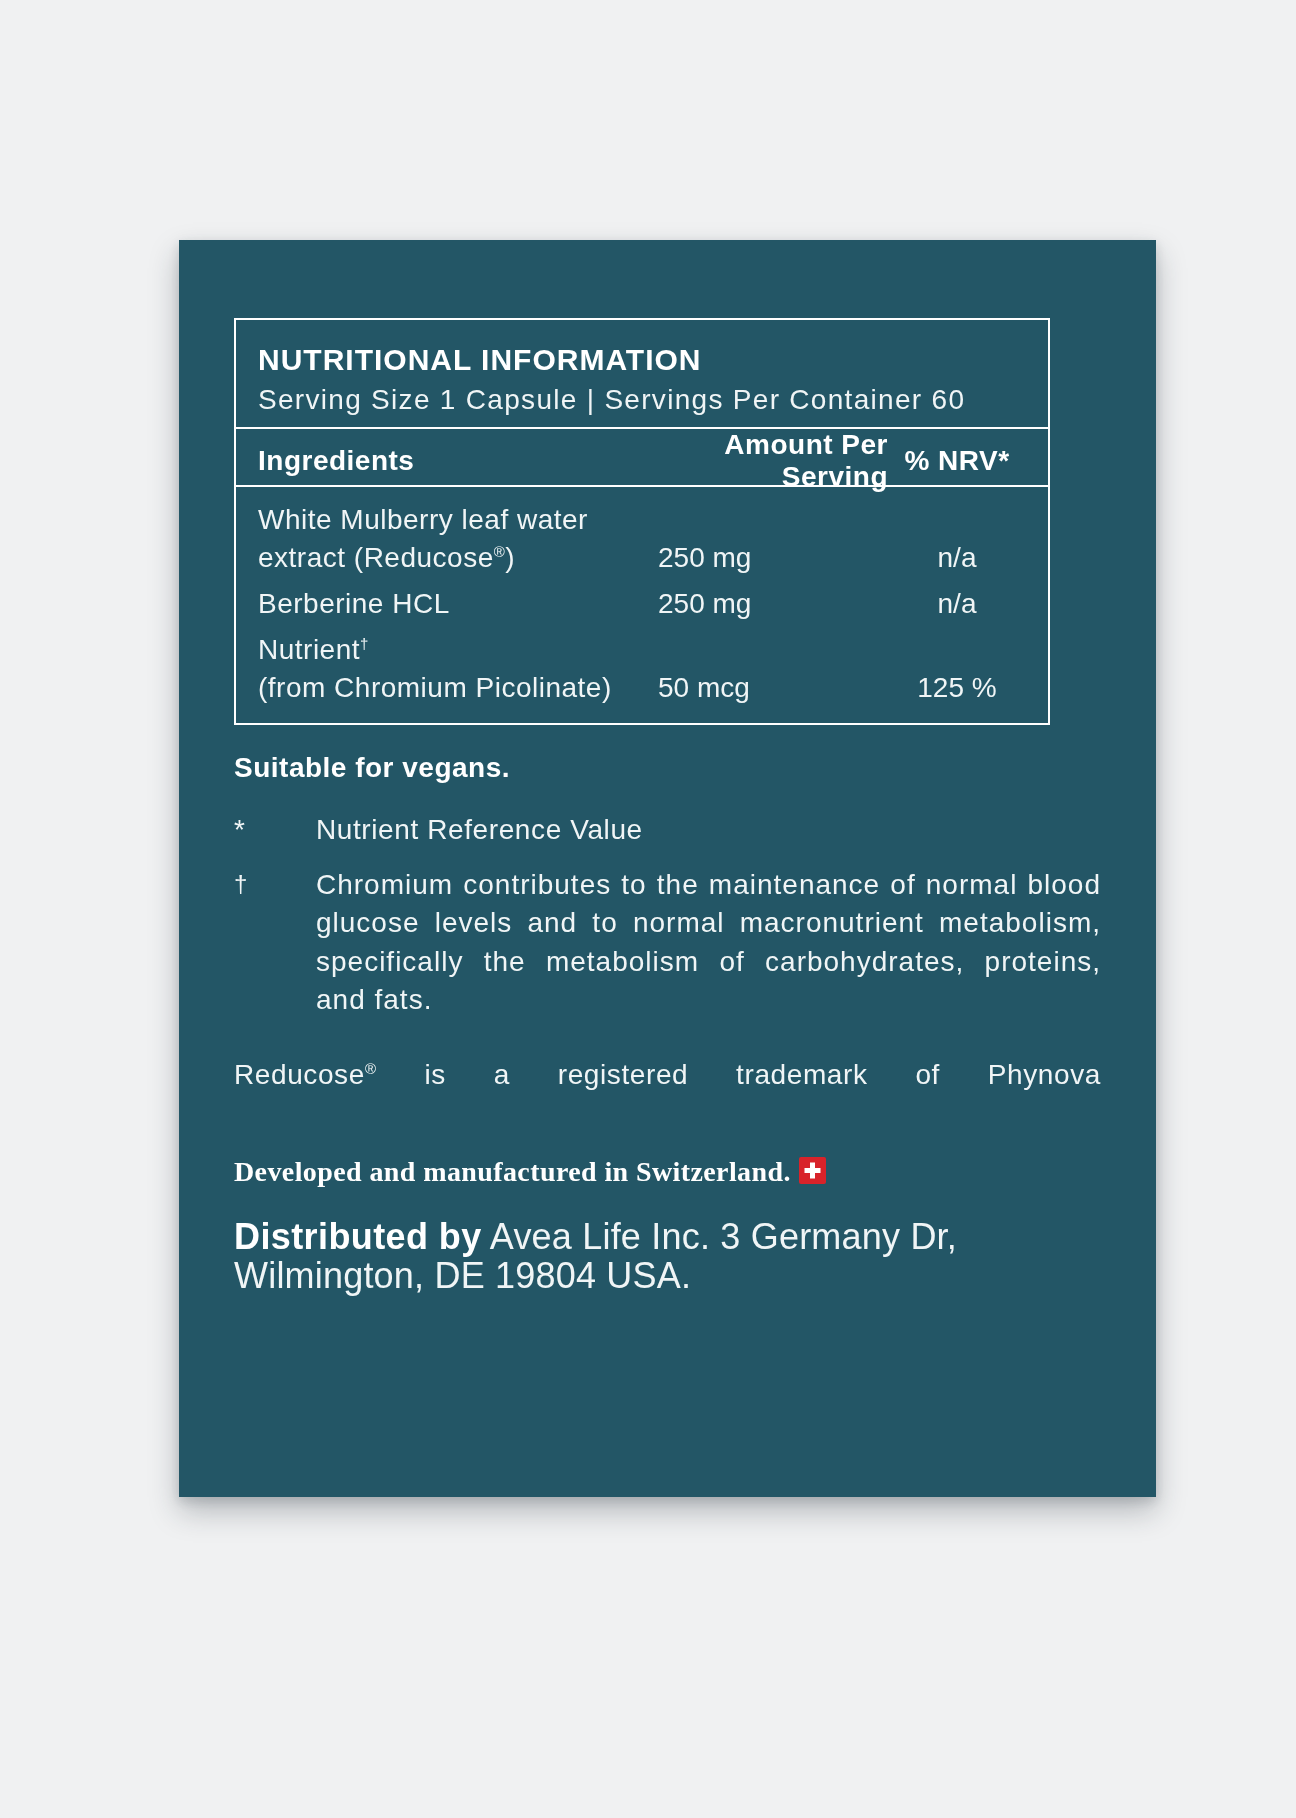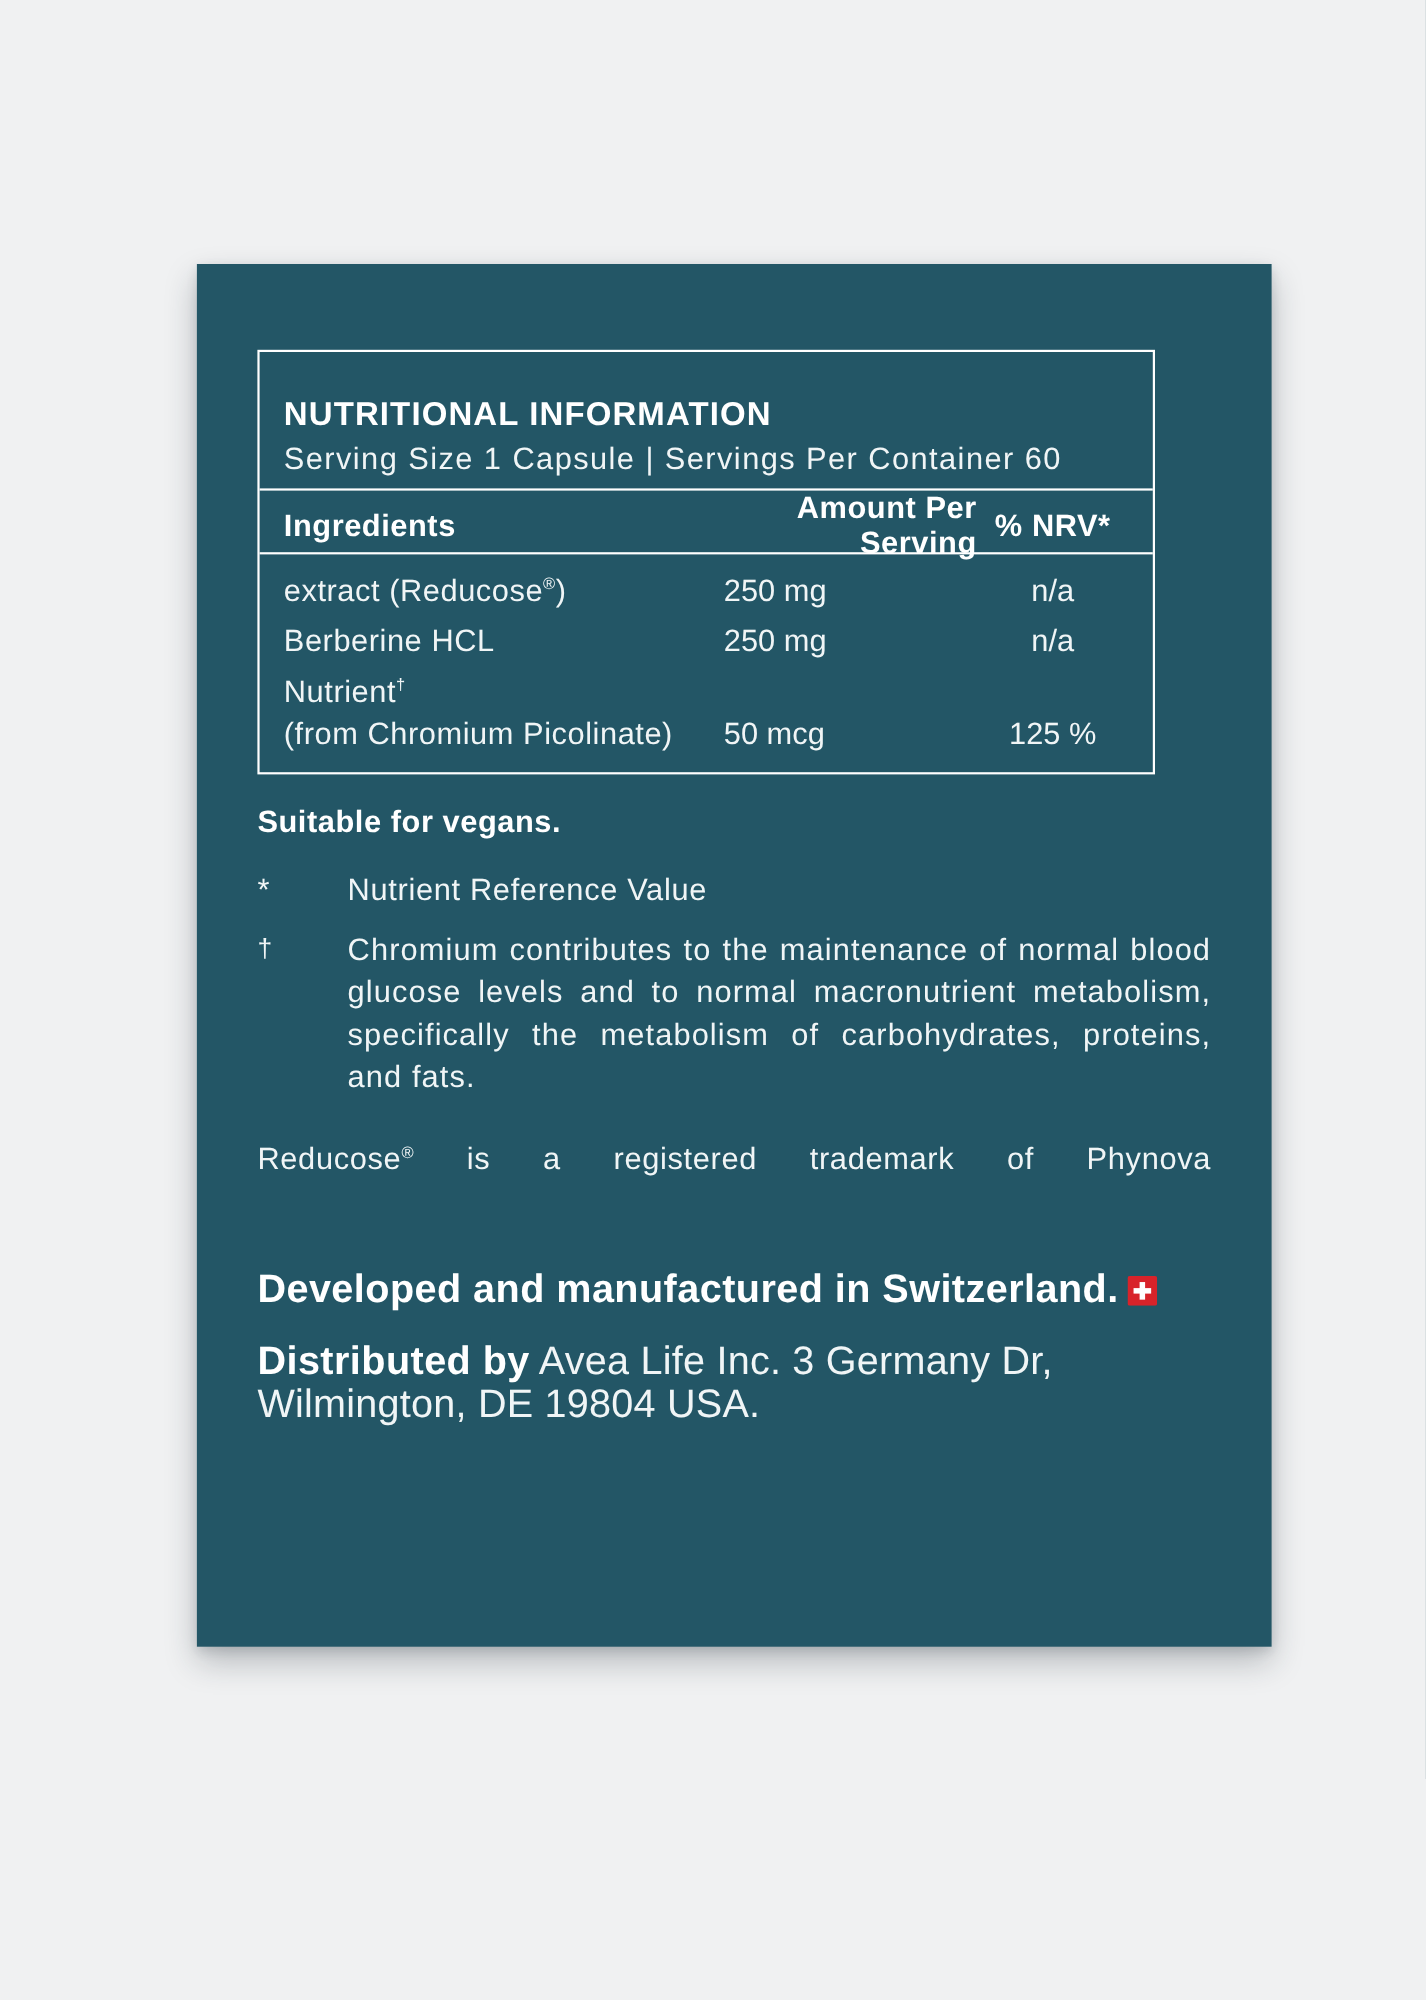--- a/index.html
+++ b/index.html
@@ -23,7 +23,7 @@
 
   
   .nutri-table { width: 816px; border: 2px solid #ffffff; }
-  .t-title { padding: 37px 22px 7px 22px; }
+  .t-title { padding: 20px 22px 7px 22px; }
   .t-title .l1 {
     font-size: 30px; font-weight: bold; color: #ffffff;
     letter-spacing: 1px; line-height: 40px;

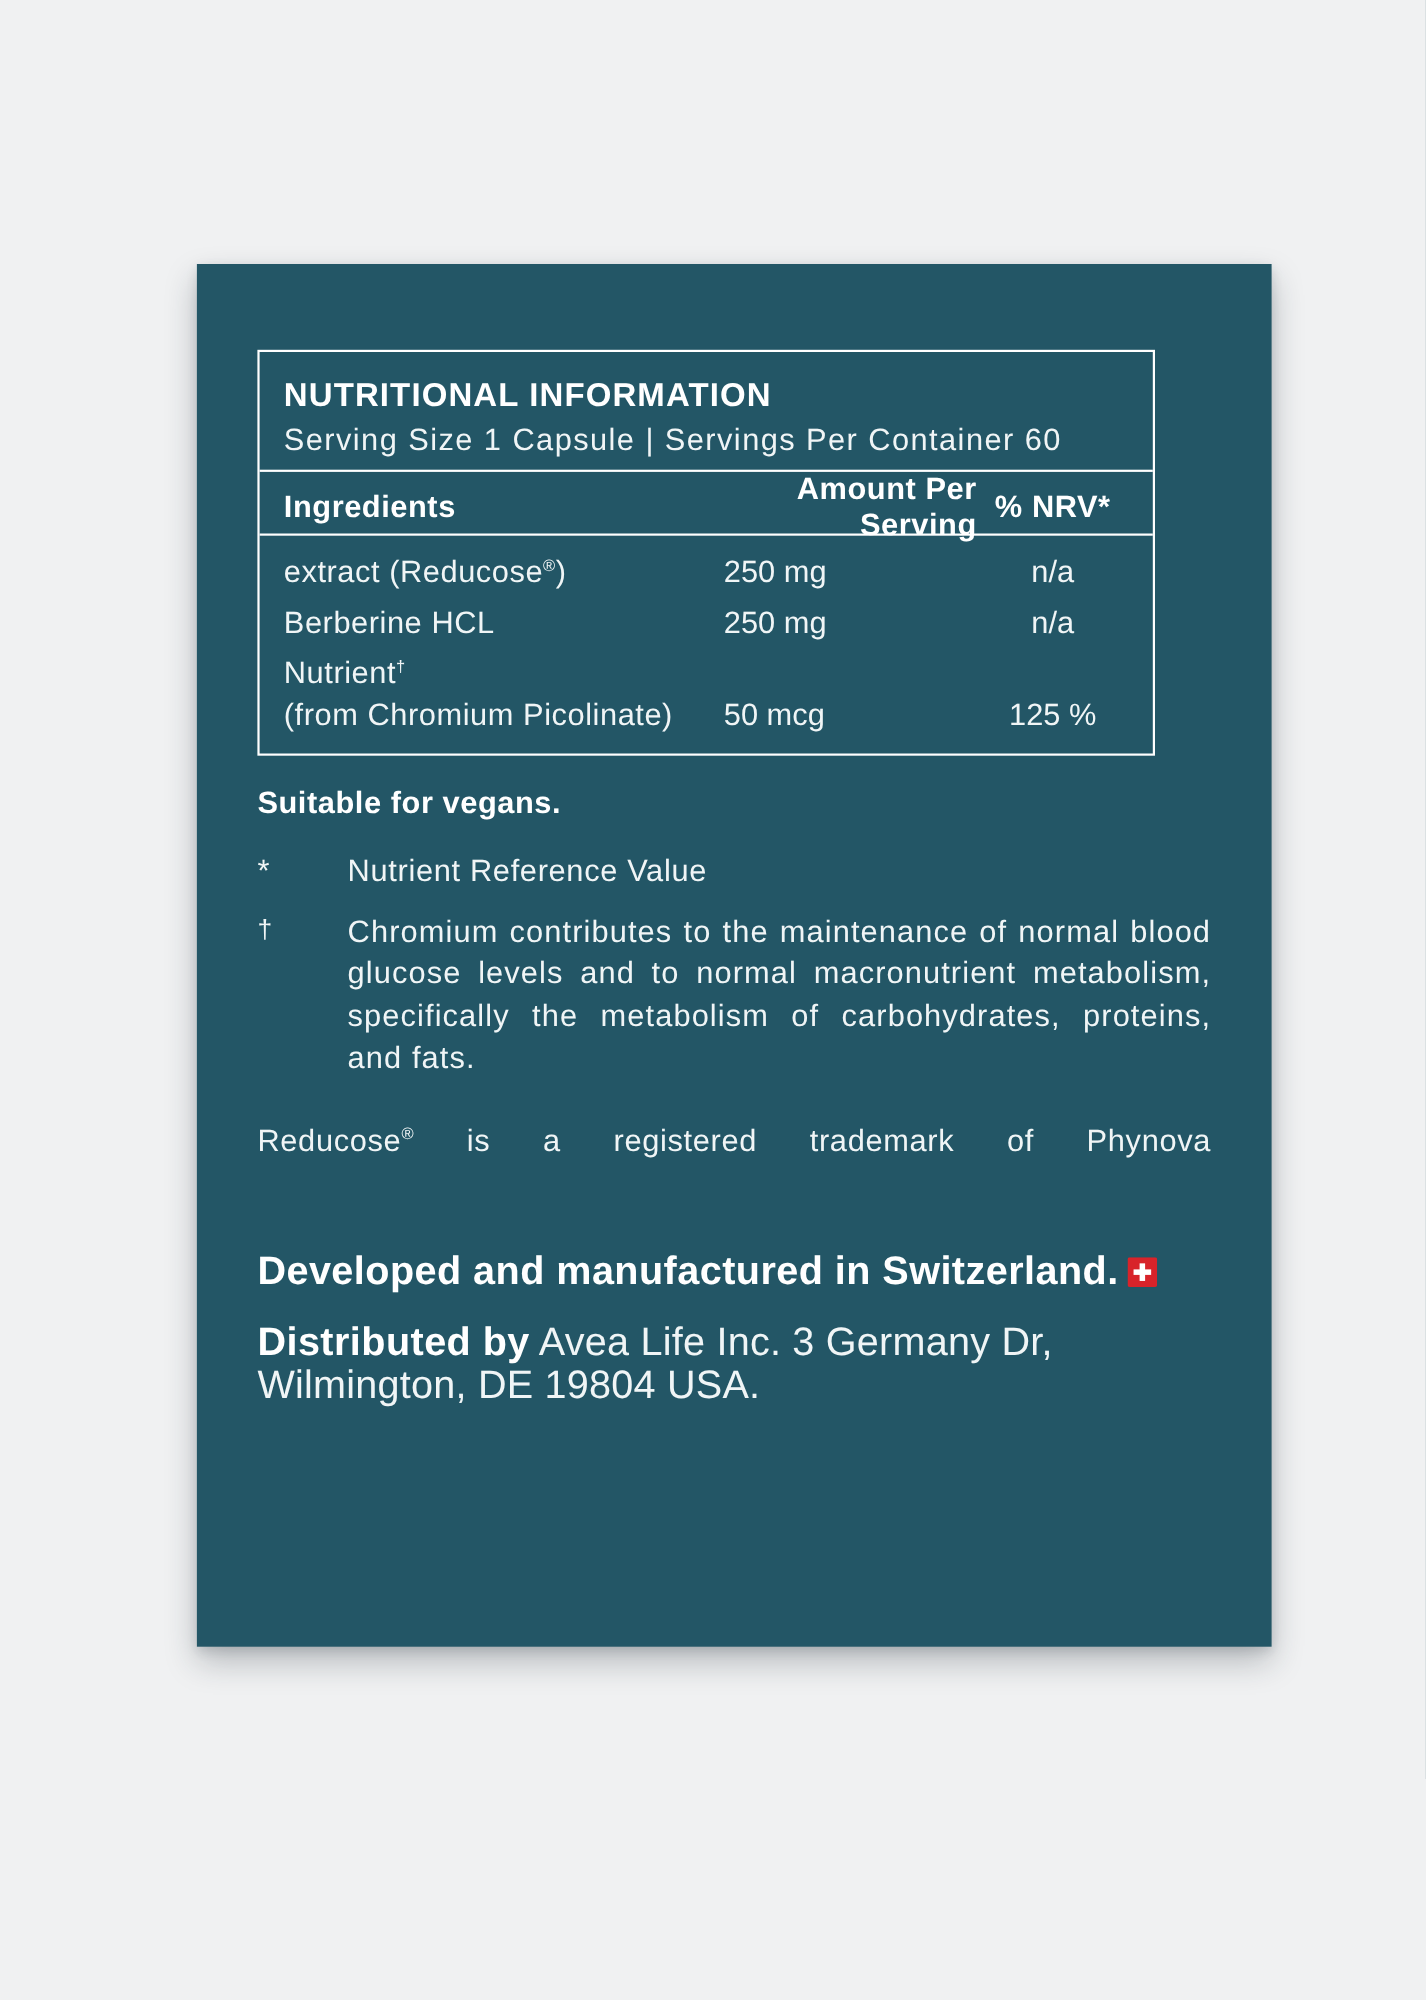--- a/index.html
+++ b/index.html
@@ -107,6 +107,7 @@
 
         <div class="row">
           <div class="name">
+            <div>White Mulberry leaf water</div>
             <div><span>extract (Reducose</span><sup class="rsup">®</sup><span>)</span></div>
           </div>
           <div class="amount">250 mg</div>

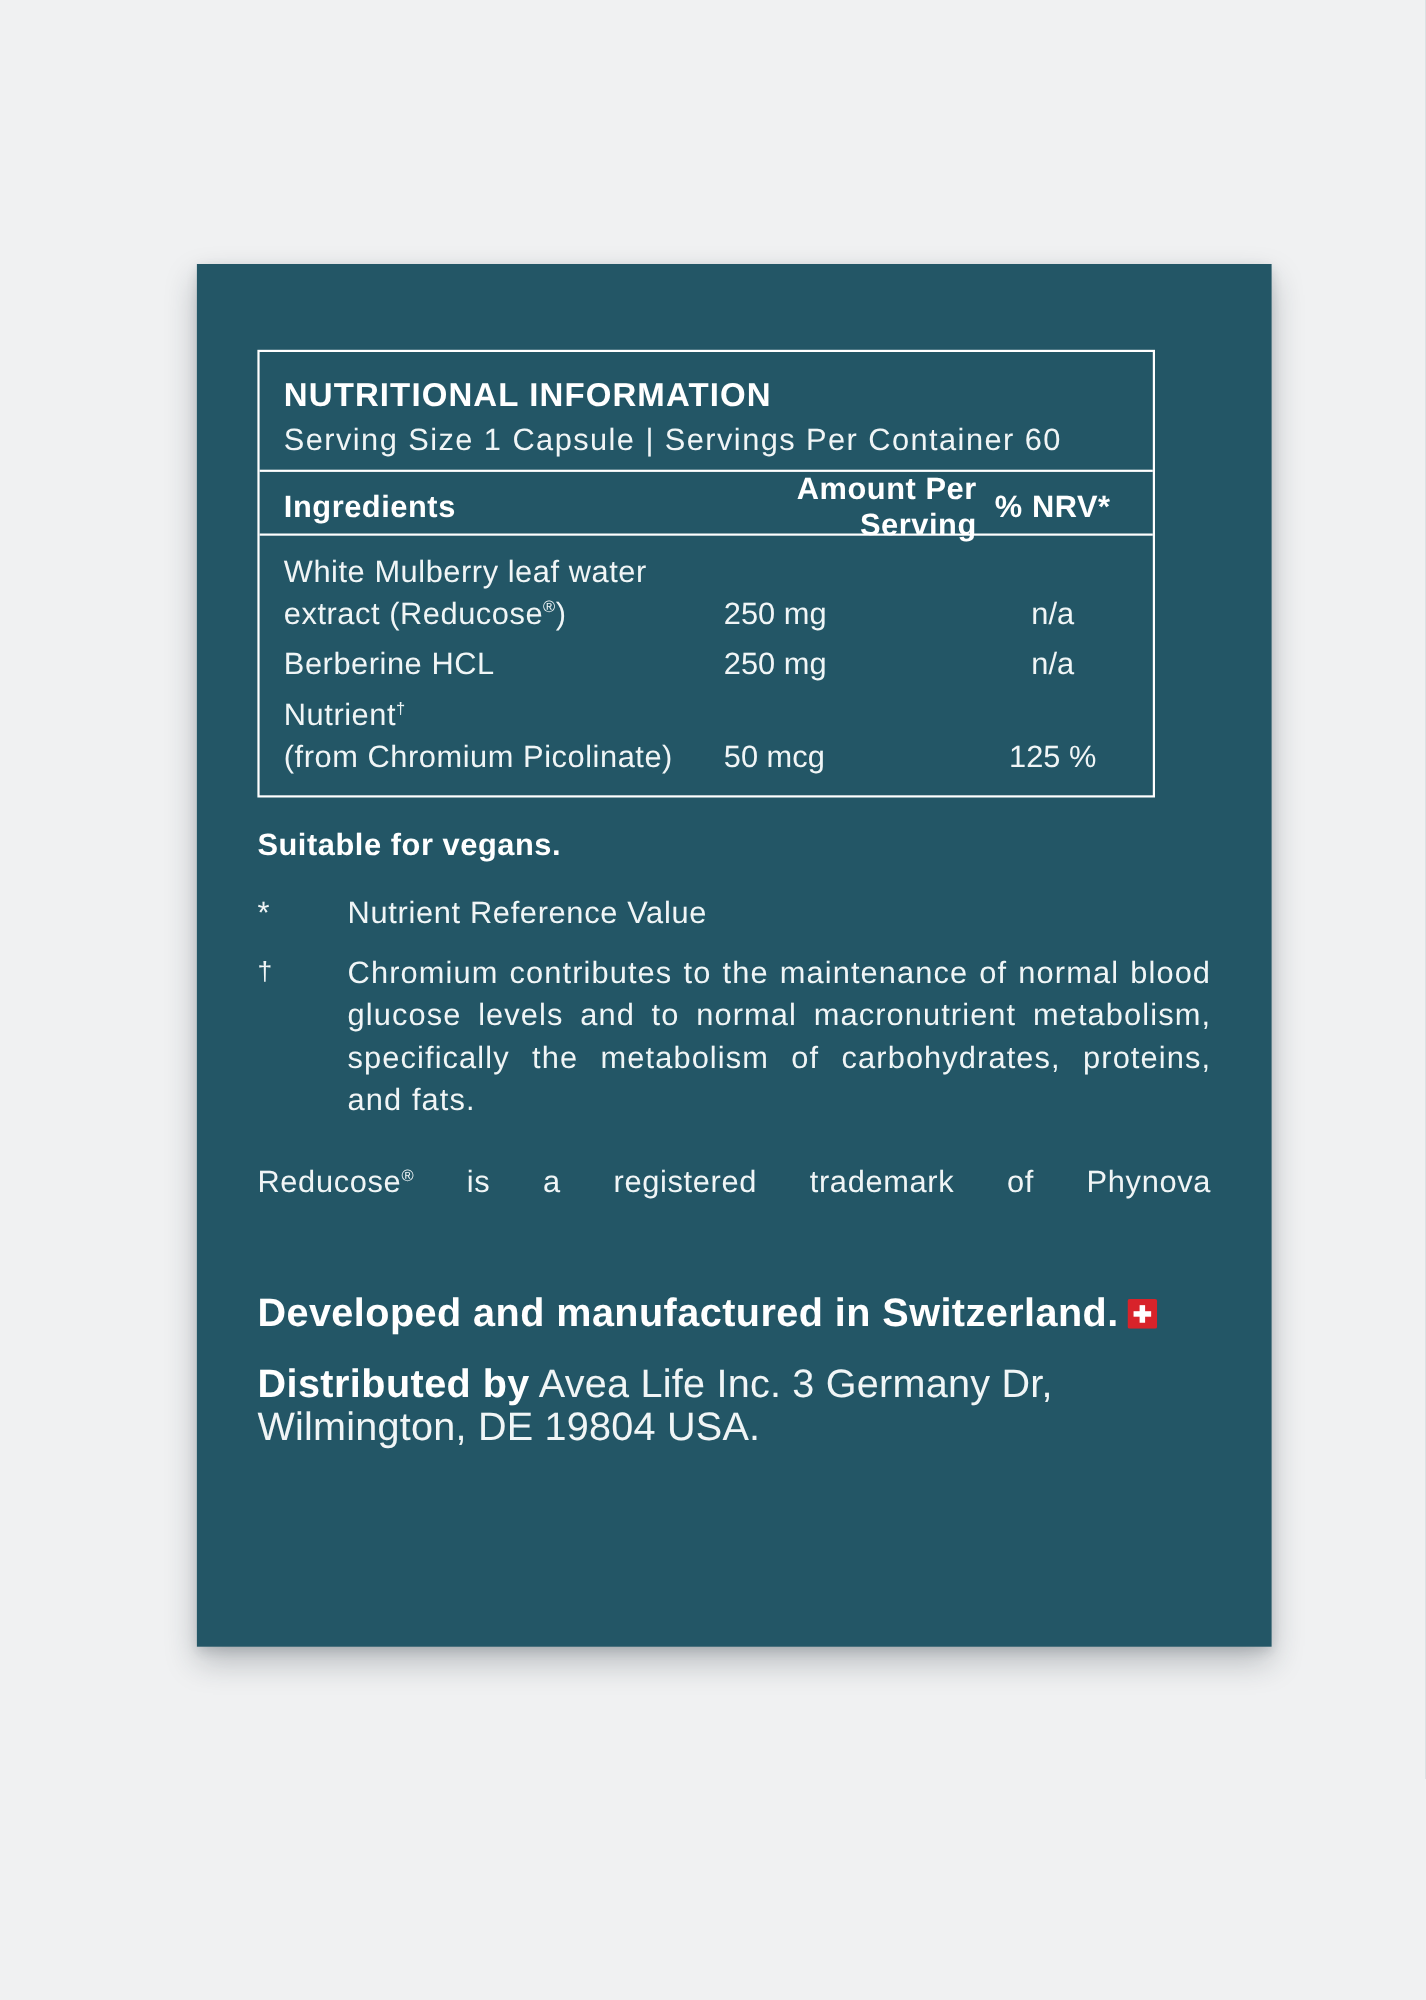--- a/index.html
+++ b/index.html
@@ -75,9 +75,9 @@
 
   
   .origin {
-    margin-top: 82px;
-    font-size: 36px; font-weight: bold; color: #ffffff;
-    letter-spacing: 0.4px; line-height: 34px;
+    margin-top: 61px;
+    font-size: 28px; font-weight: bold; color: #ffffff;
+    letter-spacing: 0.4px; line-height: 34px; font-family: Liberation Serif, serif;
   }
   .flag { vertical-align: -3px; margin-left: 8px; }
   .dist {

